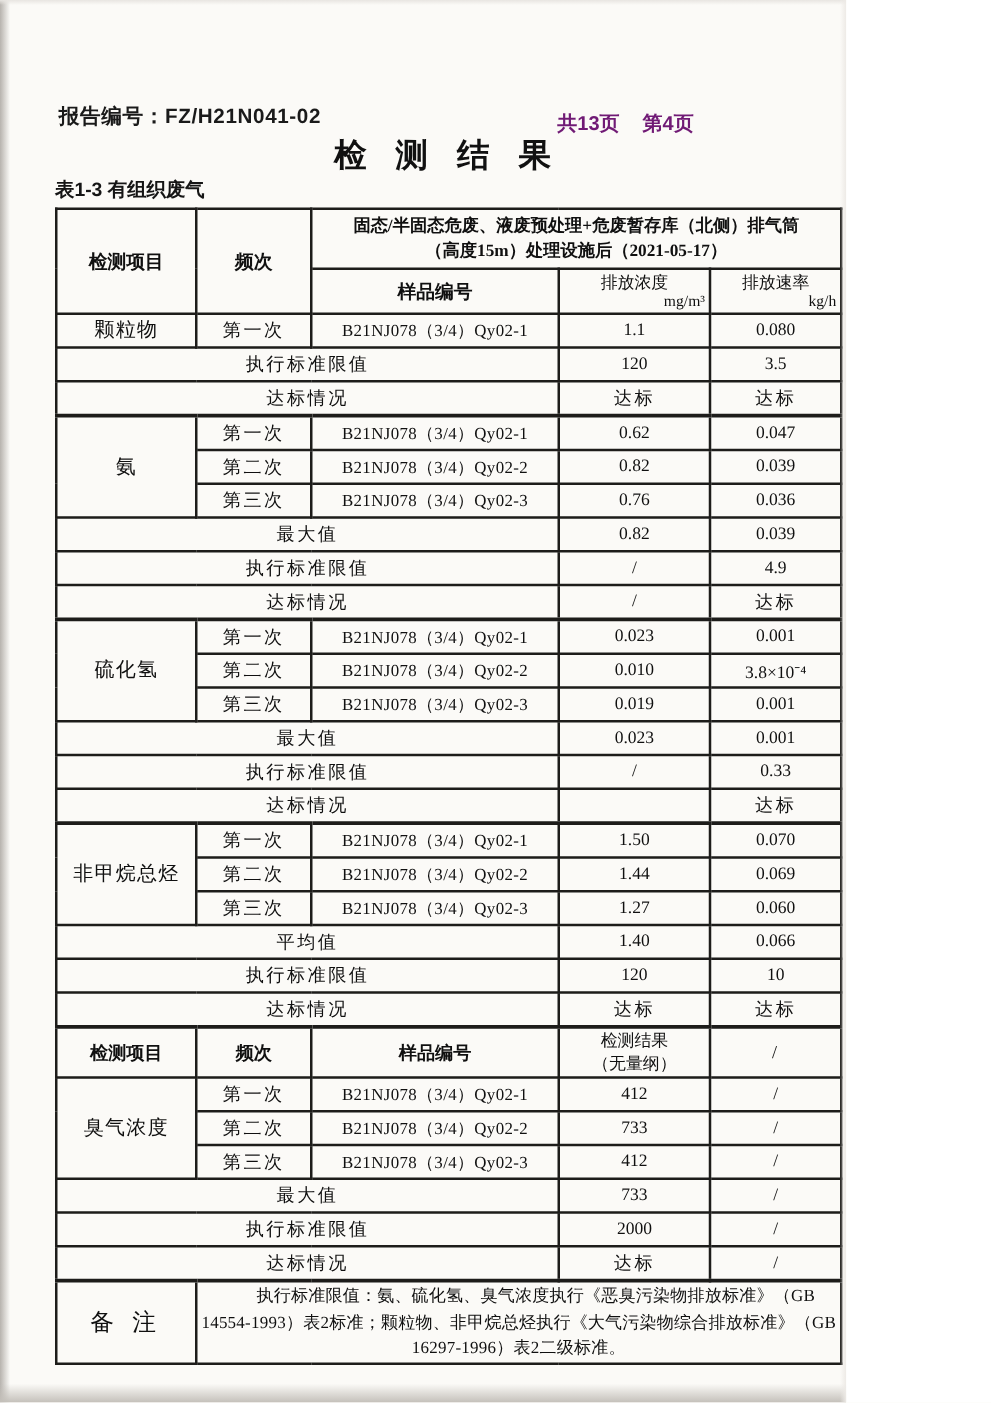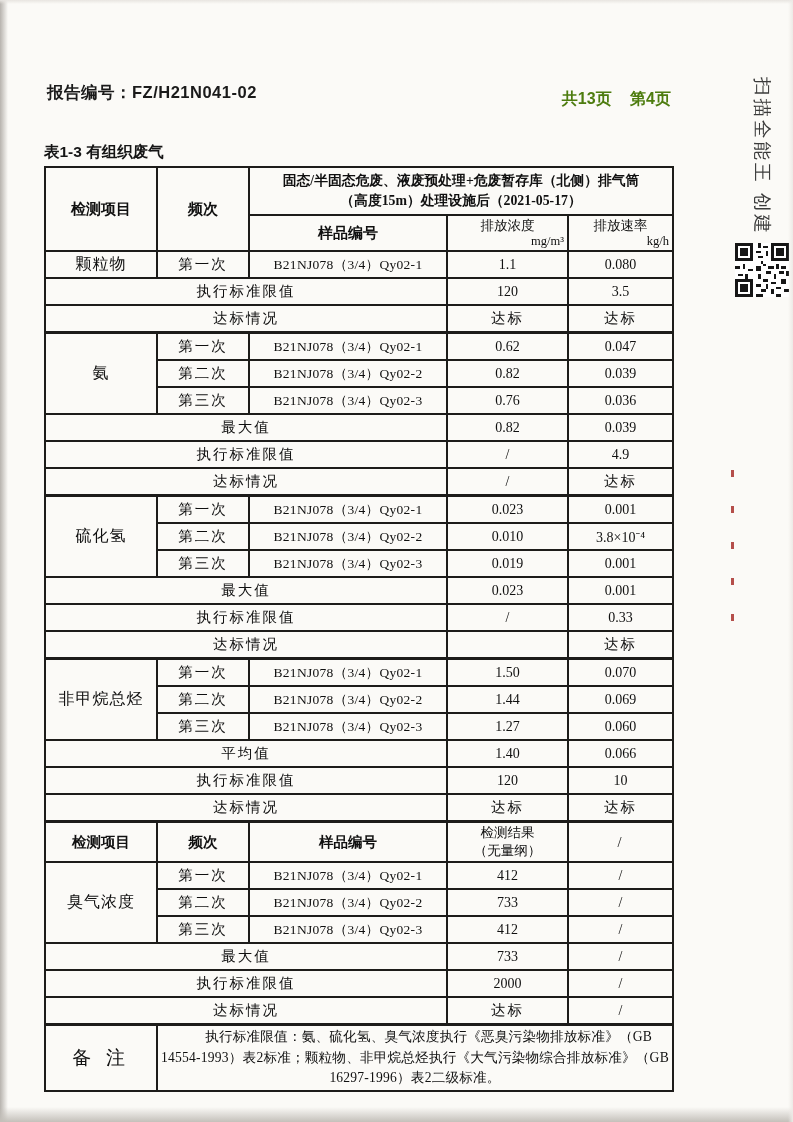--- a/index.html
+++ b/index.html
@@ -11,7 +11,7 @@
     -webkit-font-smoothing:antialiased;
   }
   .sheet{
-    position:relative;width:793px;height:1122px;overflow:hidden;
+    position:relative;width:677px;height:1122px;overflow:hidden;
     background:#fbfaf7;
   }
   .edge-left{position:absolute;left:0;top:0;bottom:0;width:8px;

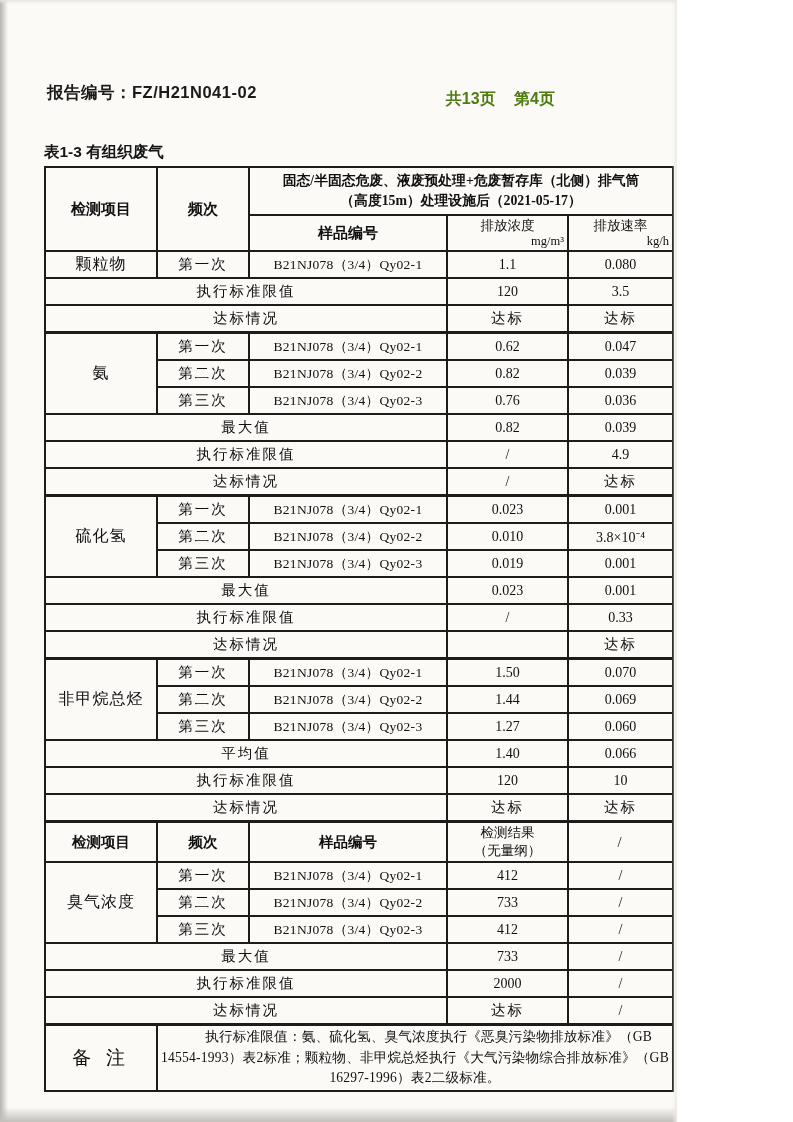--- a/index.html
+++ b/index.html
@@ -31,7 +31,7 @@
   .page-info{
     position:absolute;right:122px;top:89px;
     font-family:"Liberation Sans",sans-serif;font-weight:700;
-    font-size:16px;color:#4d7c0f;
+    font-size:16px;color:#701a75;
   }
   .page-info span{margin-left:14px;}
   .page-info span:first-child{margin-left:0;}

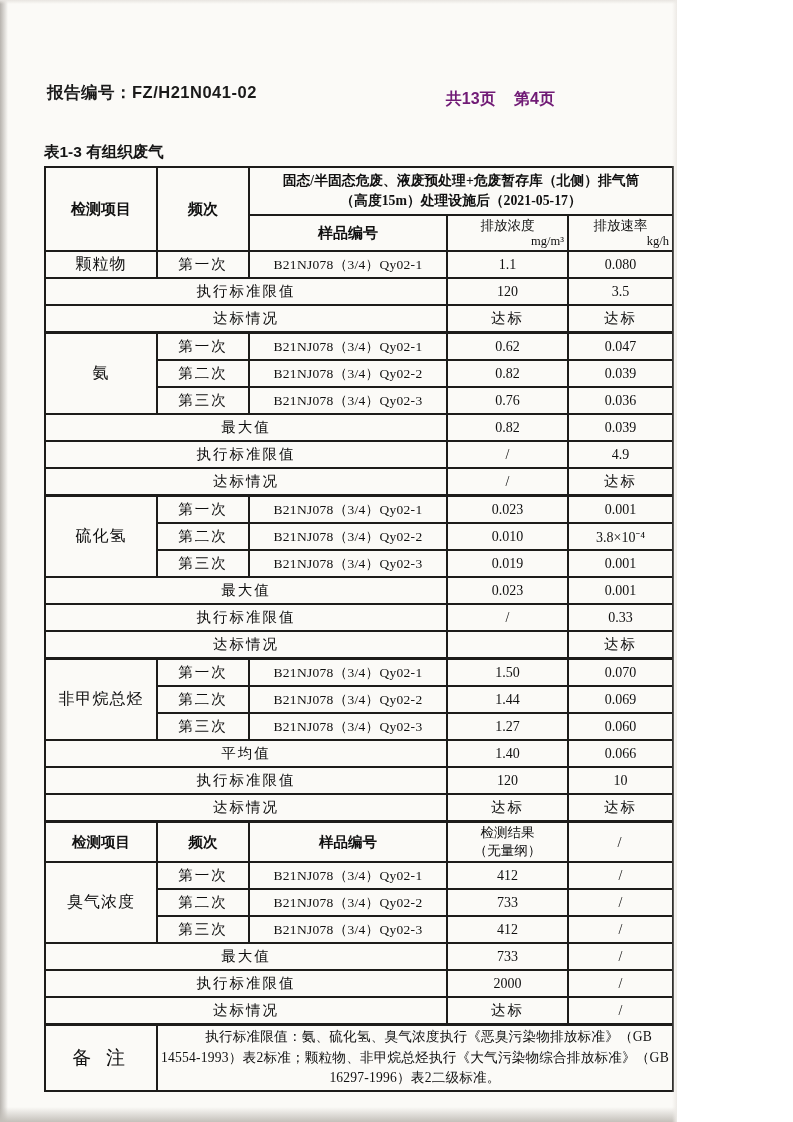--- a/index.html
+++ b/index.html
@@ -100,6 +100,7 @@
     <span>共13页</span>
     <span>第4页</span>
   </div>
+  <div class="doc-title">检 测 结 果</div>
   <div class="table-caption">表1-3 有组织废气</div>
 
   <table class="results">

